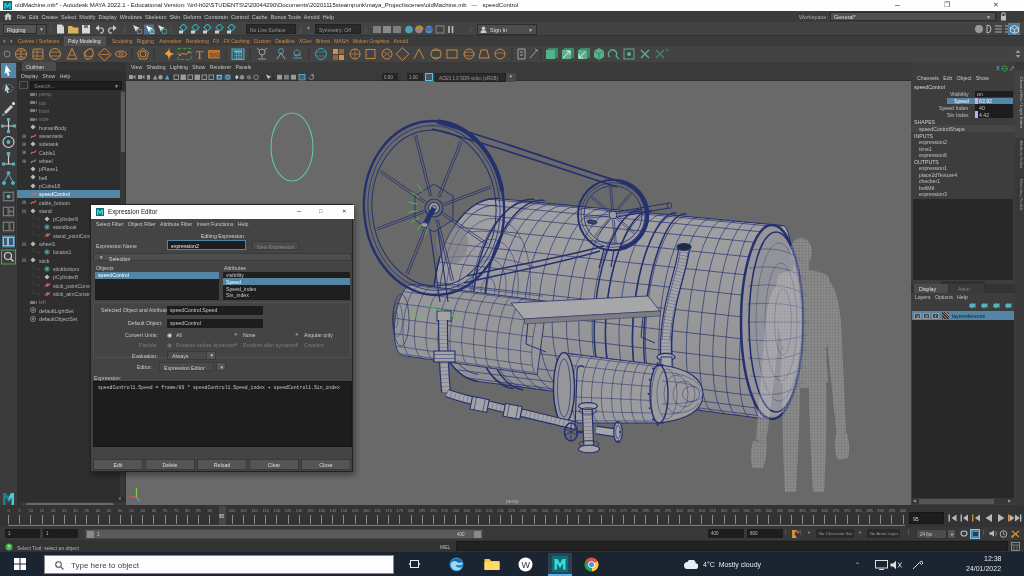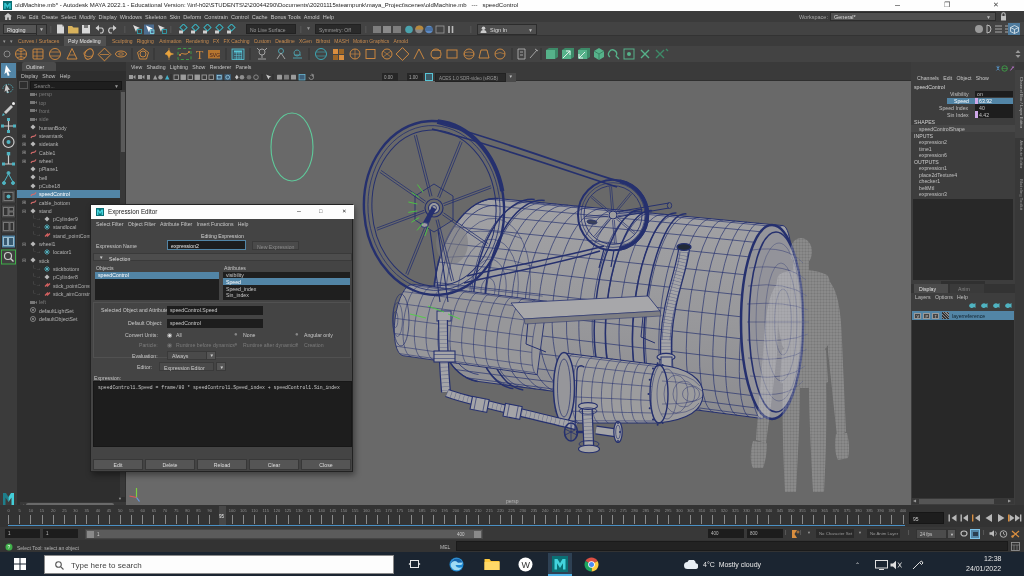--- a/index.html
+++ b/index.html
@@ -1210,7 +1210,7 @@
         <circle cx="3.5" cy="3.5" r="2.8" fill="none" stroke="#555" stroke-width="1.1"></circle>
         <path d="M5.8 5.8 L8.5 8.5" stroke="#555" stroke-width="1.1"></path>
       </svg>
-    <span class="t" style="left:26px;top:5px;font-size:8px;color:#444;">Type here to search</span>
+    <span class="t" style="left:26px;top:5px;font-size:8px;color:#444;">Type here to object</span>
   </div>
   <svg class="abs" style="left:408px;top:6px" width="13" height="12" viewBox="0 0 13 12">
       <rect x="2.5" y="2.5" width="8" height="7" fill="none" stroke="#e8e8e8" stroke-width="1"></rect>

